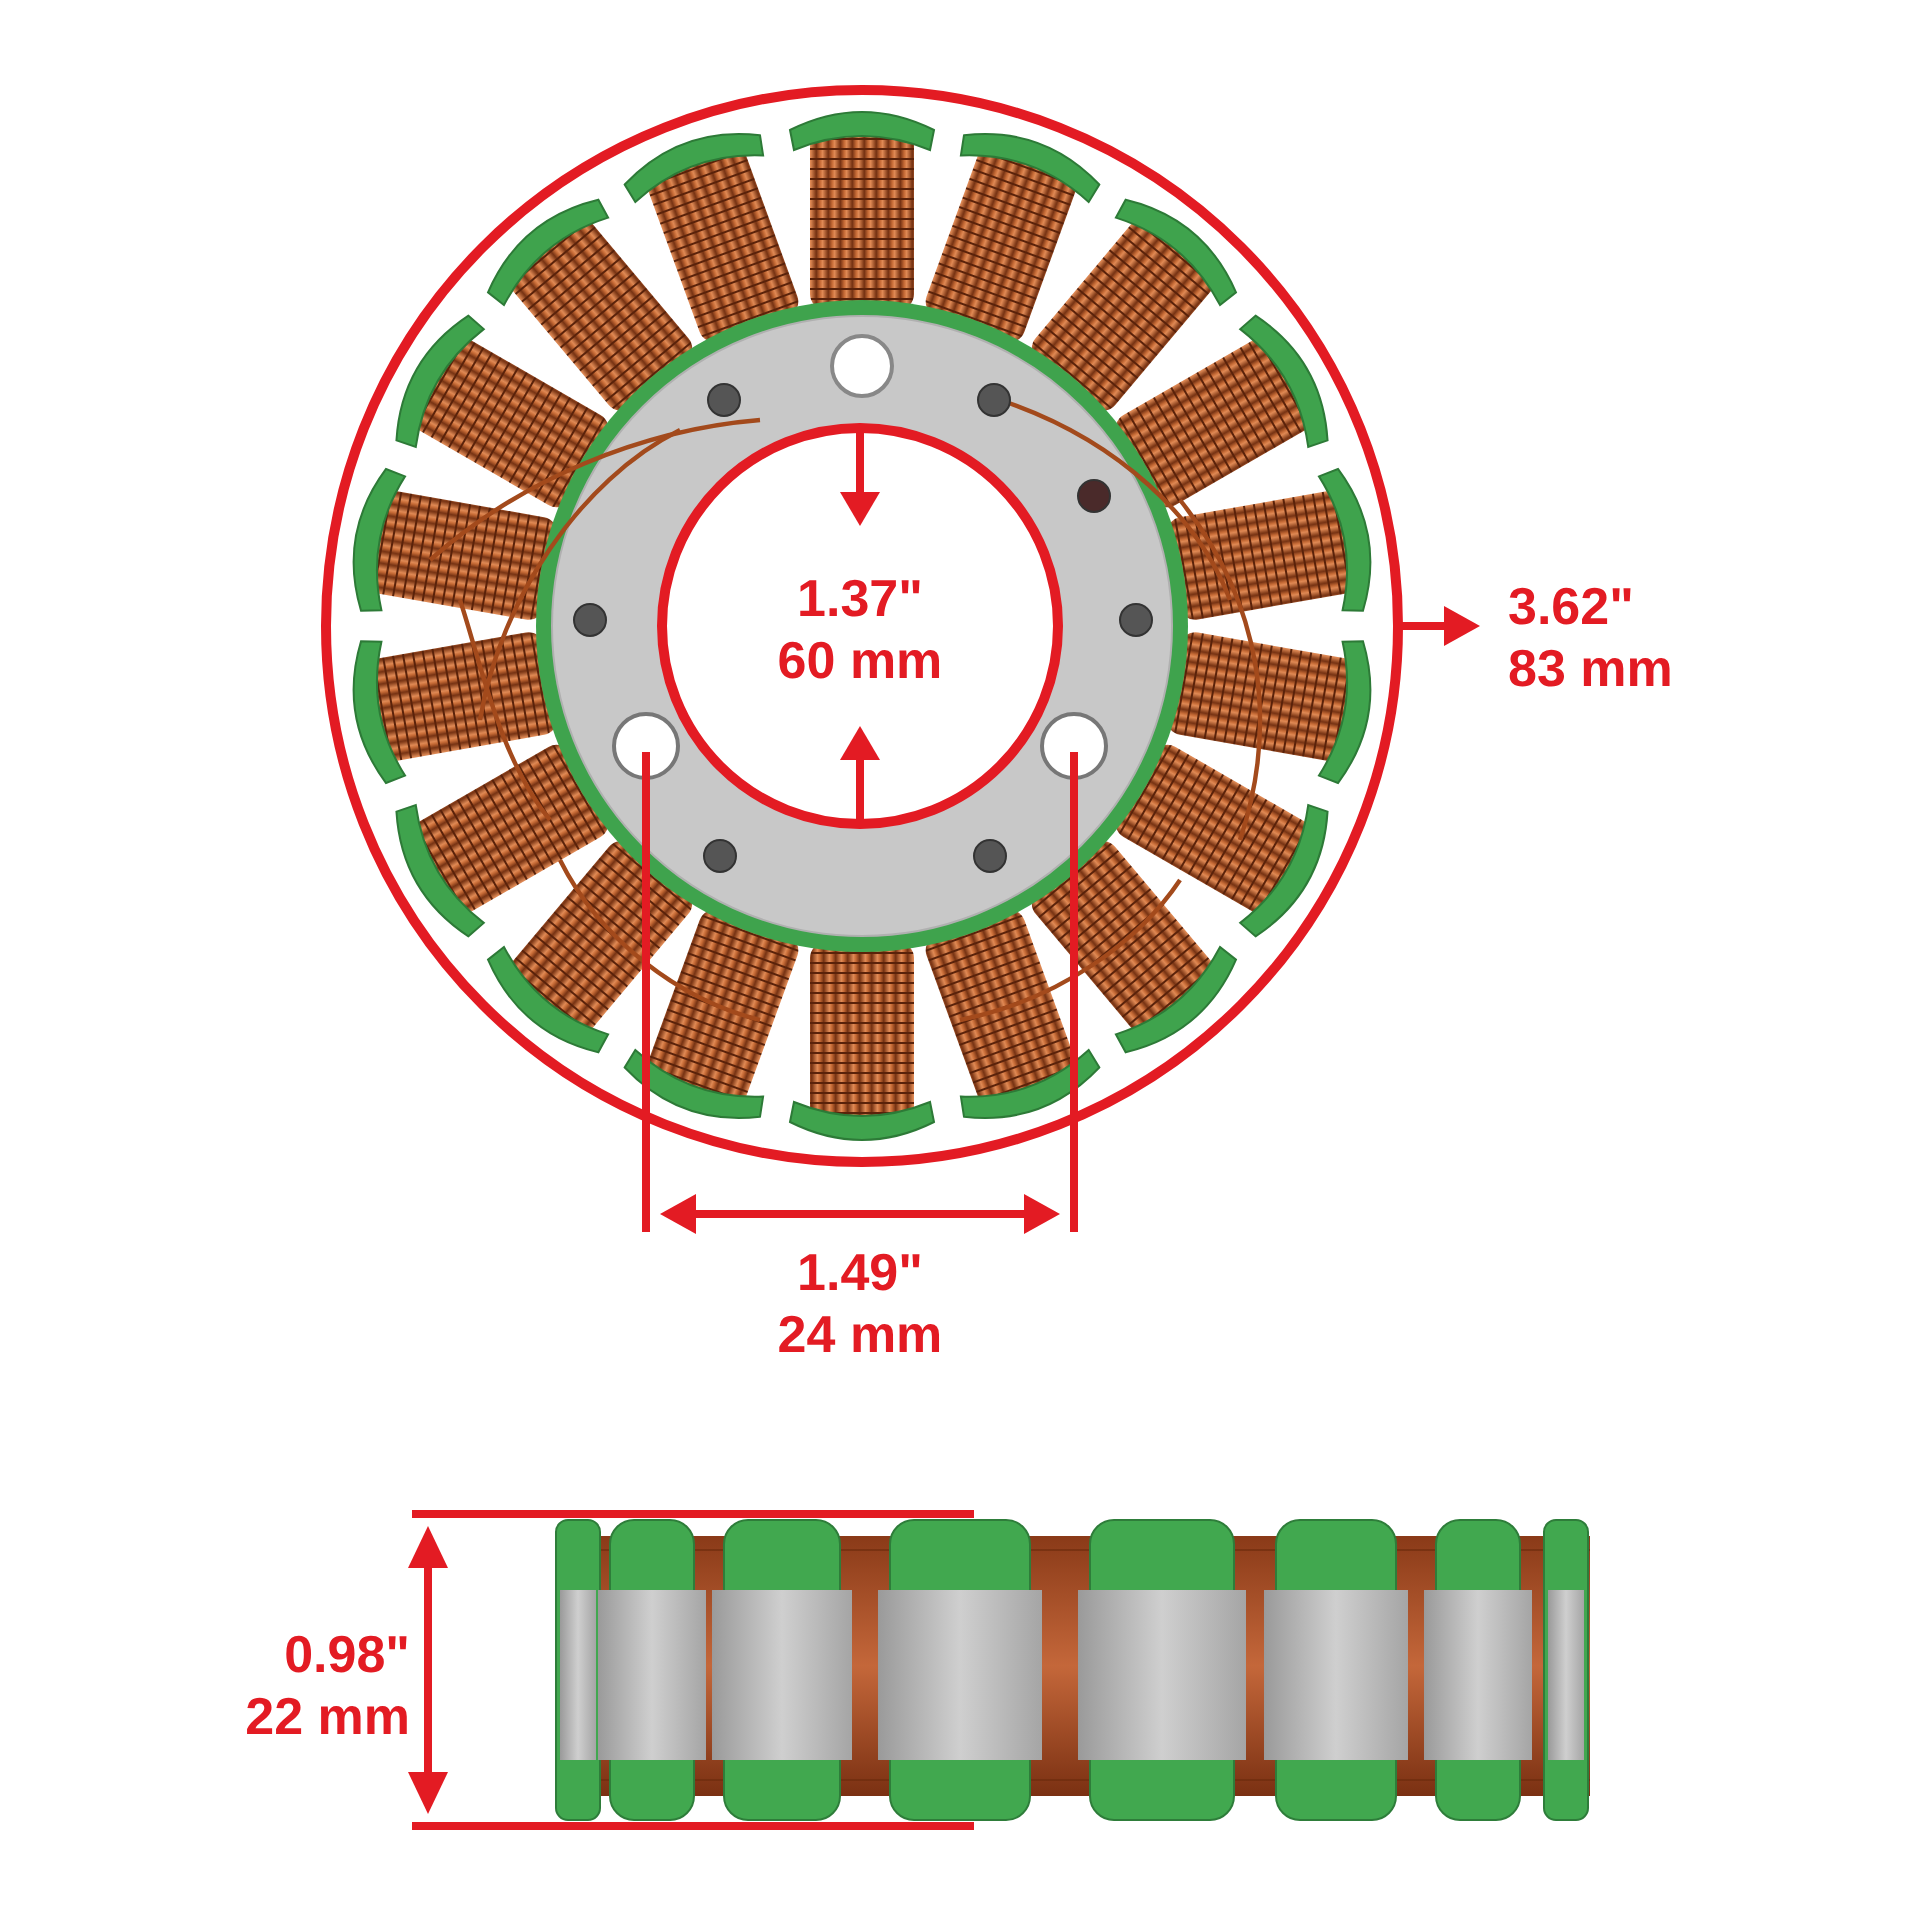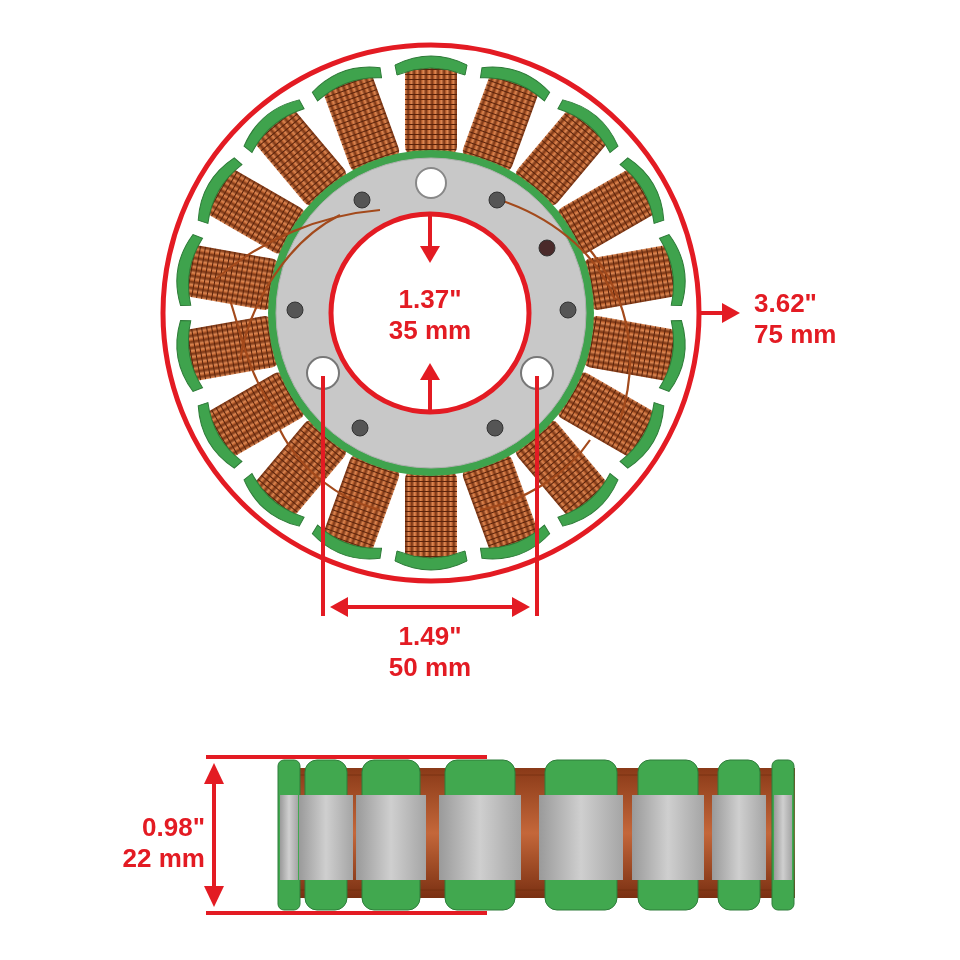--- a/index.html
+++ b/index.html
@@ -225,7 +225,7 @@
 
   <div class="label" id="lbl-inner">
     <span>1.37"</span>
-    <span>35 mm</span>
+    <span>60 mm</span>
   </div>
   <div class="label" id="lbl-outer">
     <span>3.62"</span>

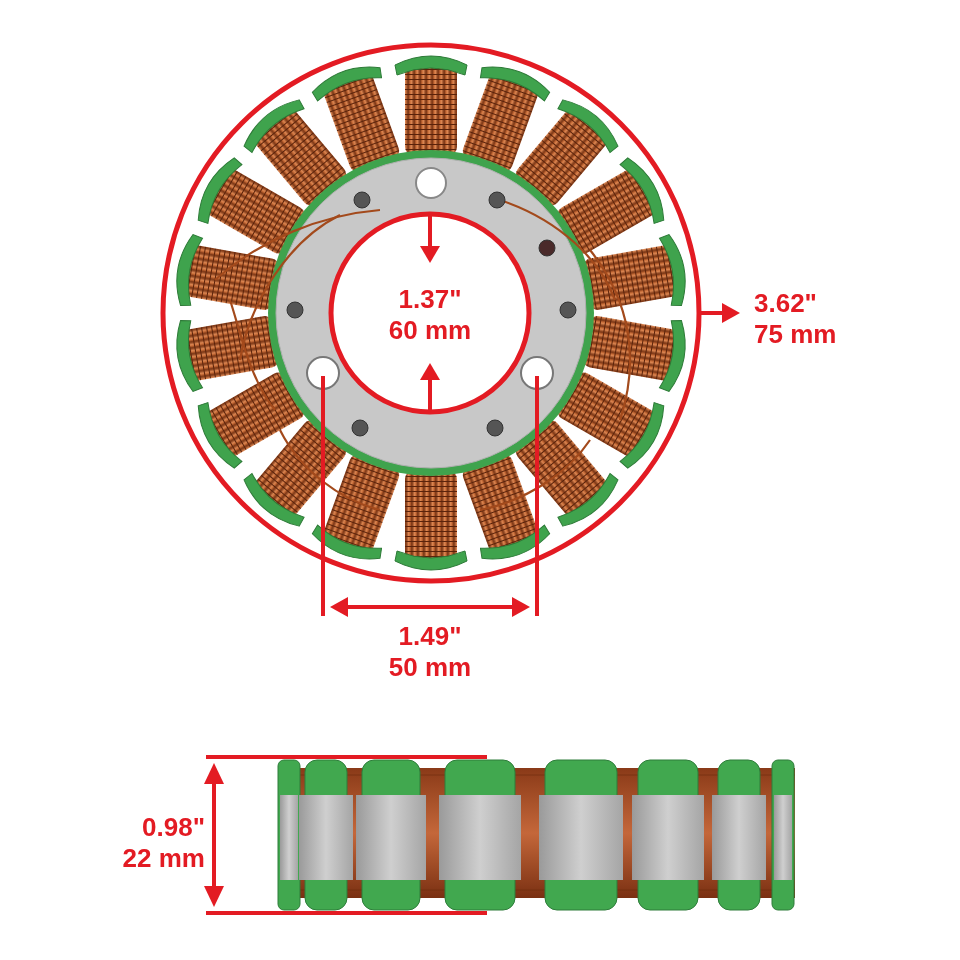--- a/index.html
+++ b/index.html
@@ -229,7 +229,7 @@
   </div>
   <div class="label" id="lbl-outer">
     <span>3.62"</span>
-    <span>75 mm</span>
+    <span>83 mm</span>
   </div>
   <div class="label" id="lbl-bolt">
     <span>1.49"</span>

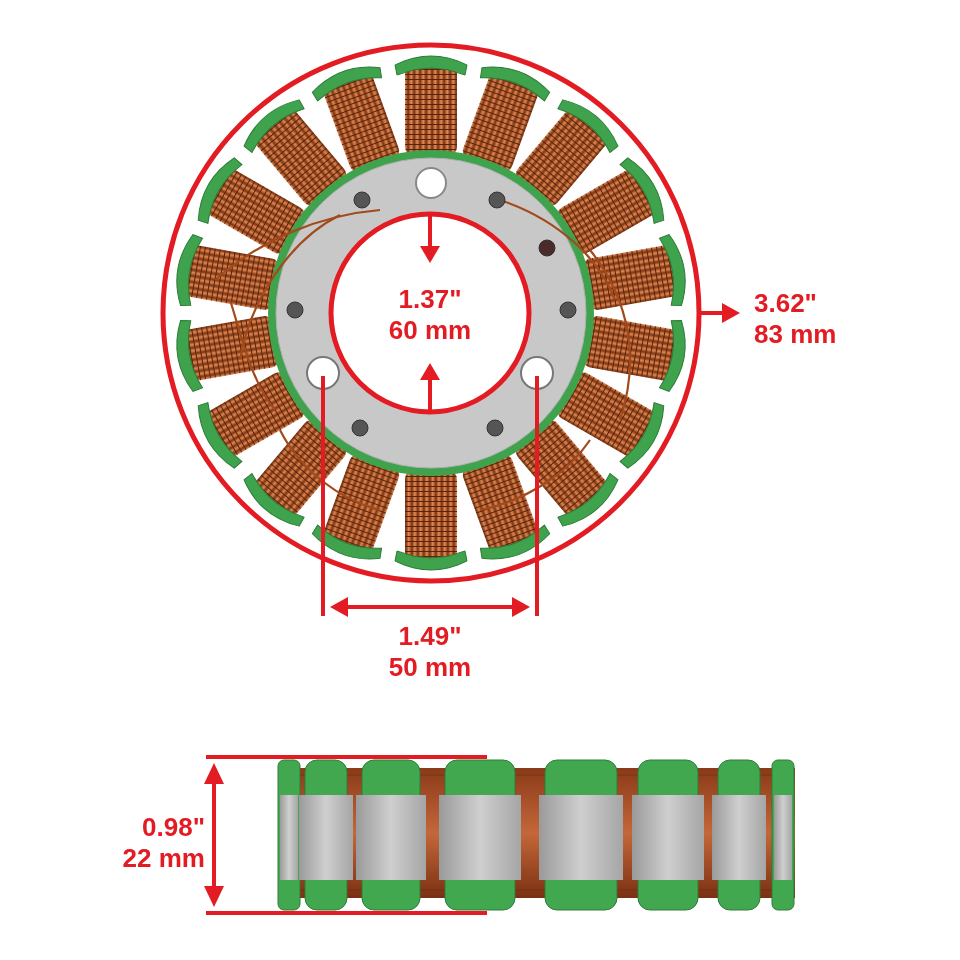--- a/index.html
+++ b/index.html
@@ -233,7 +233,7 @@
   </div>
   <div class="label" id="lbl-bolt">
     <span>1.49"</span>
-    <span>50 mm</span>
+    <span>24 mm</span>
   </div>
   <div class="label" id="lbl-height">
     <span>0.98"</span>

